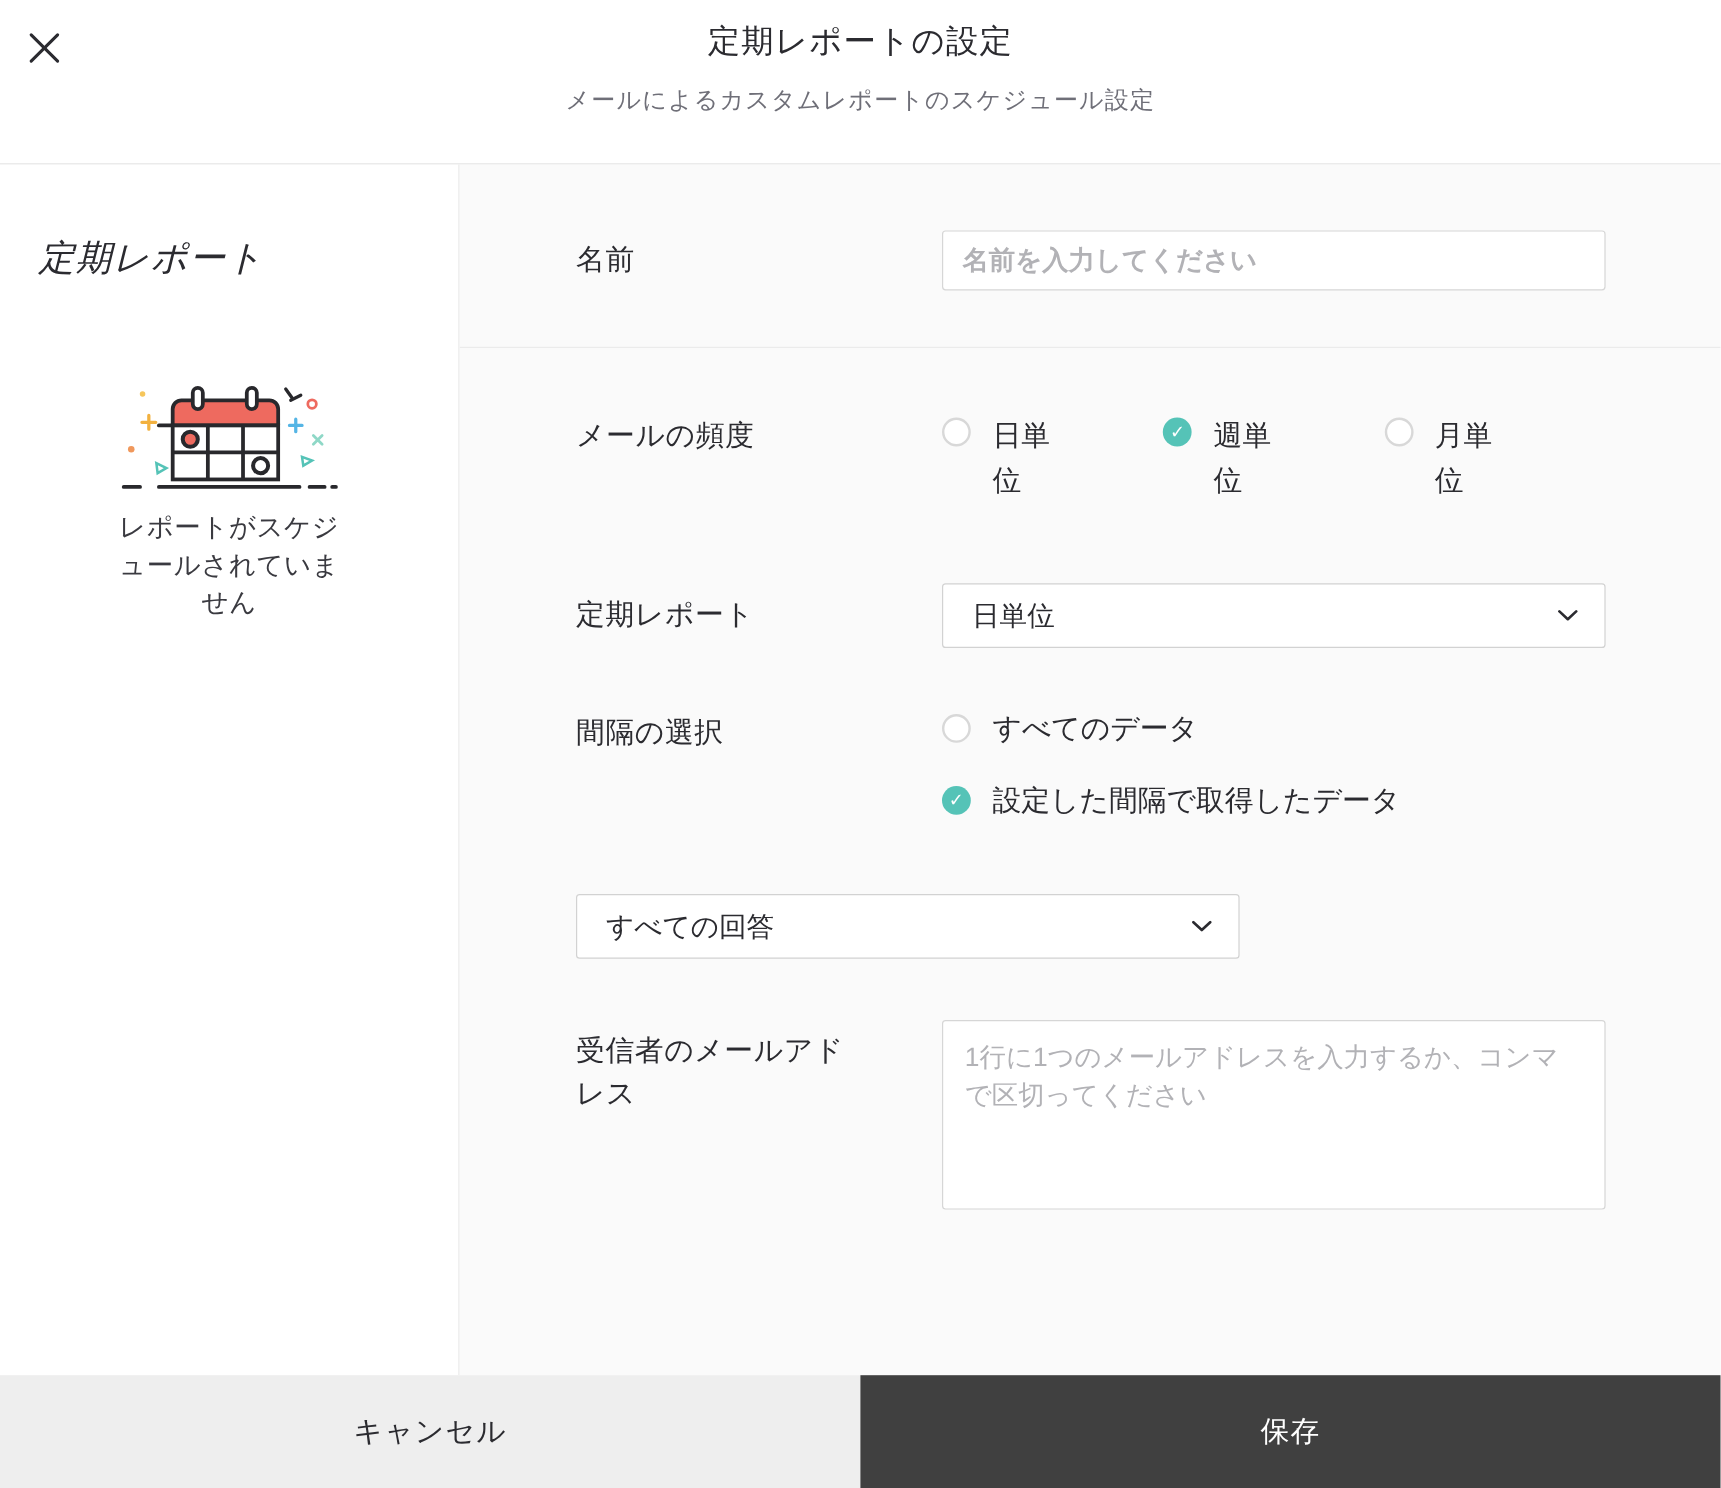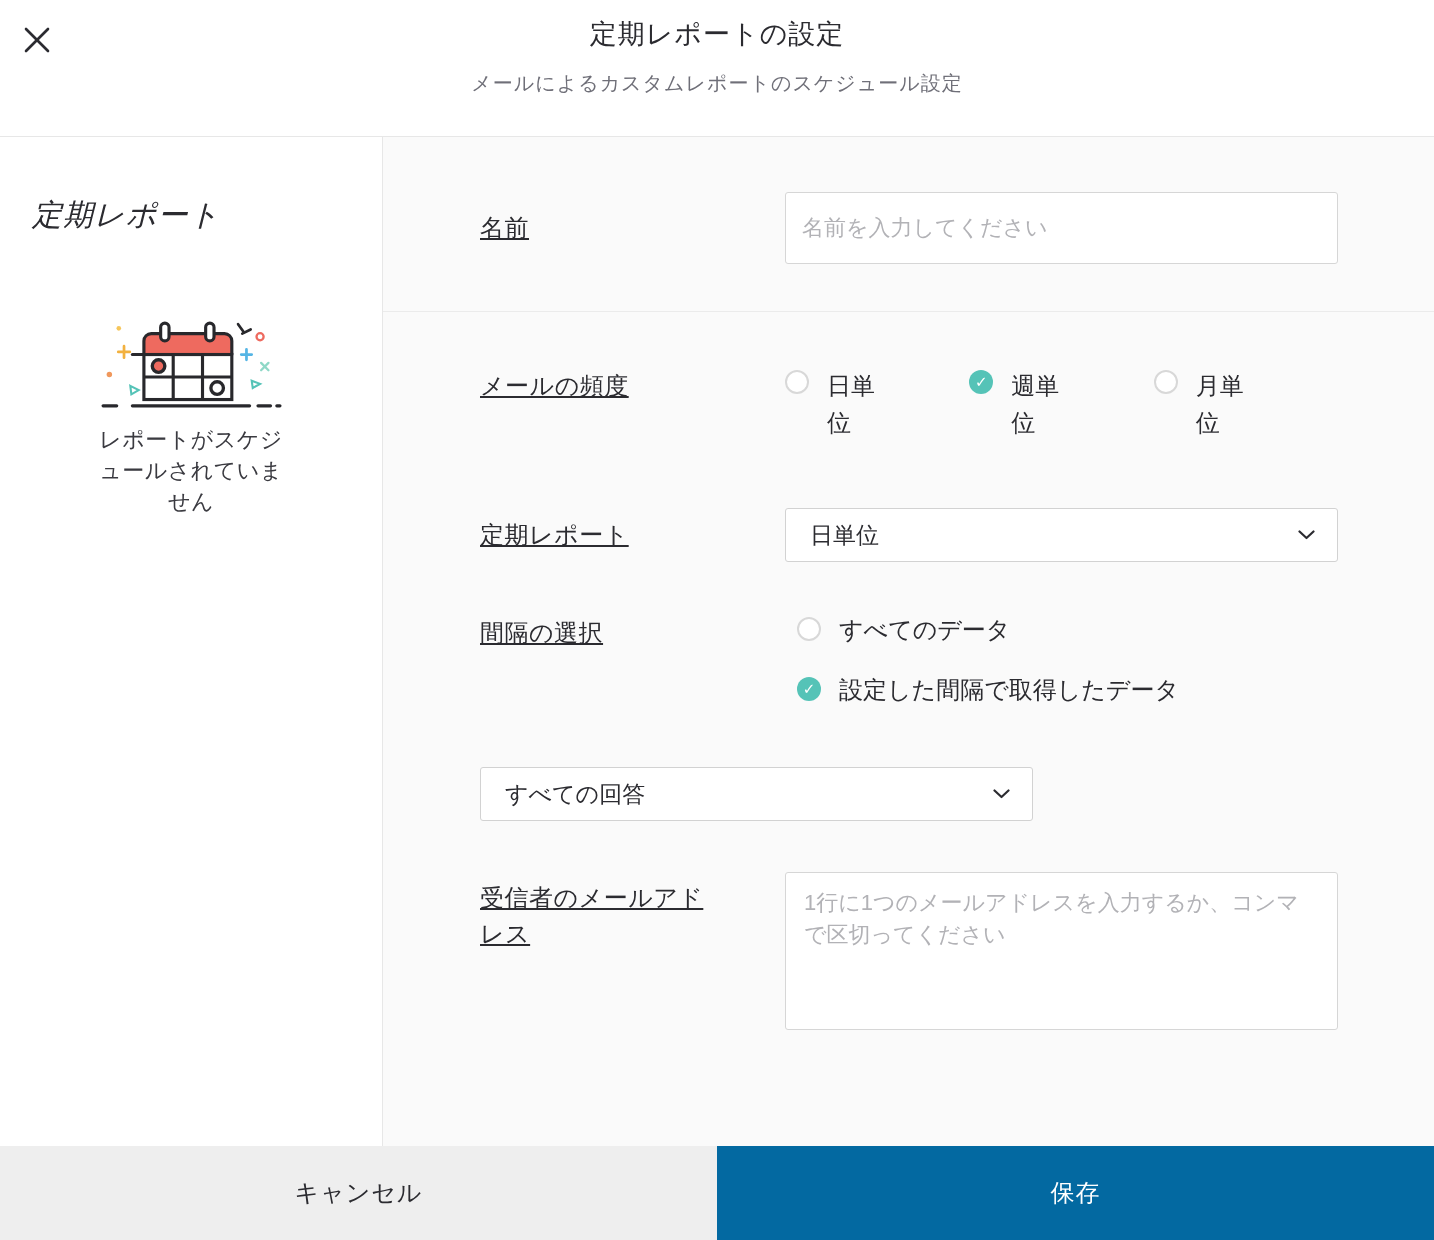--- a/index.html
+++ b/index.html
@@ -27,7 +27,7 @@
   .main { flex:1 1 auto; background:#fafafa; overflow:hidden; }
   .row { display:flex; padding-left:97px; padding-right:94px; }
   .label-col { width:305px; flex:0 0 305px; font-size:24px; color:#2b2b30; letter-spacing:0.5px; }
-  .label-col .label-text { display:inline-block; max-width:235px; line-height:36px;text-decoration:underline; }
+  .label-col .label-text { display:inline-block; max-width:235px; line-height:36px; }
   .fields { width:553px; flex:0 0 553px; }
 
   .row-name { margin-top:55px; align-items:center; }

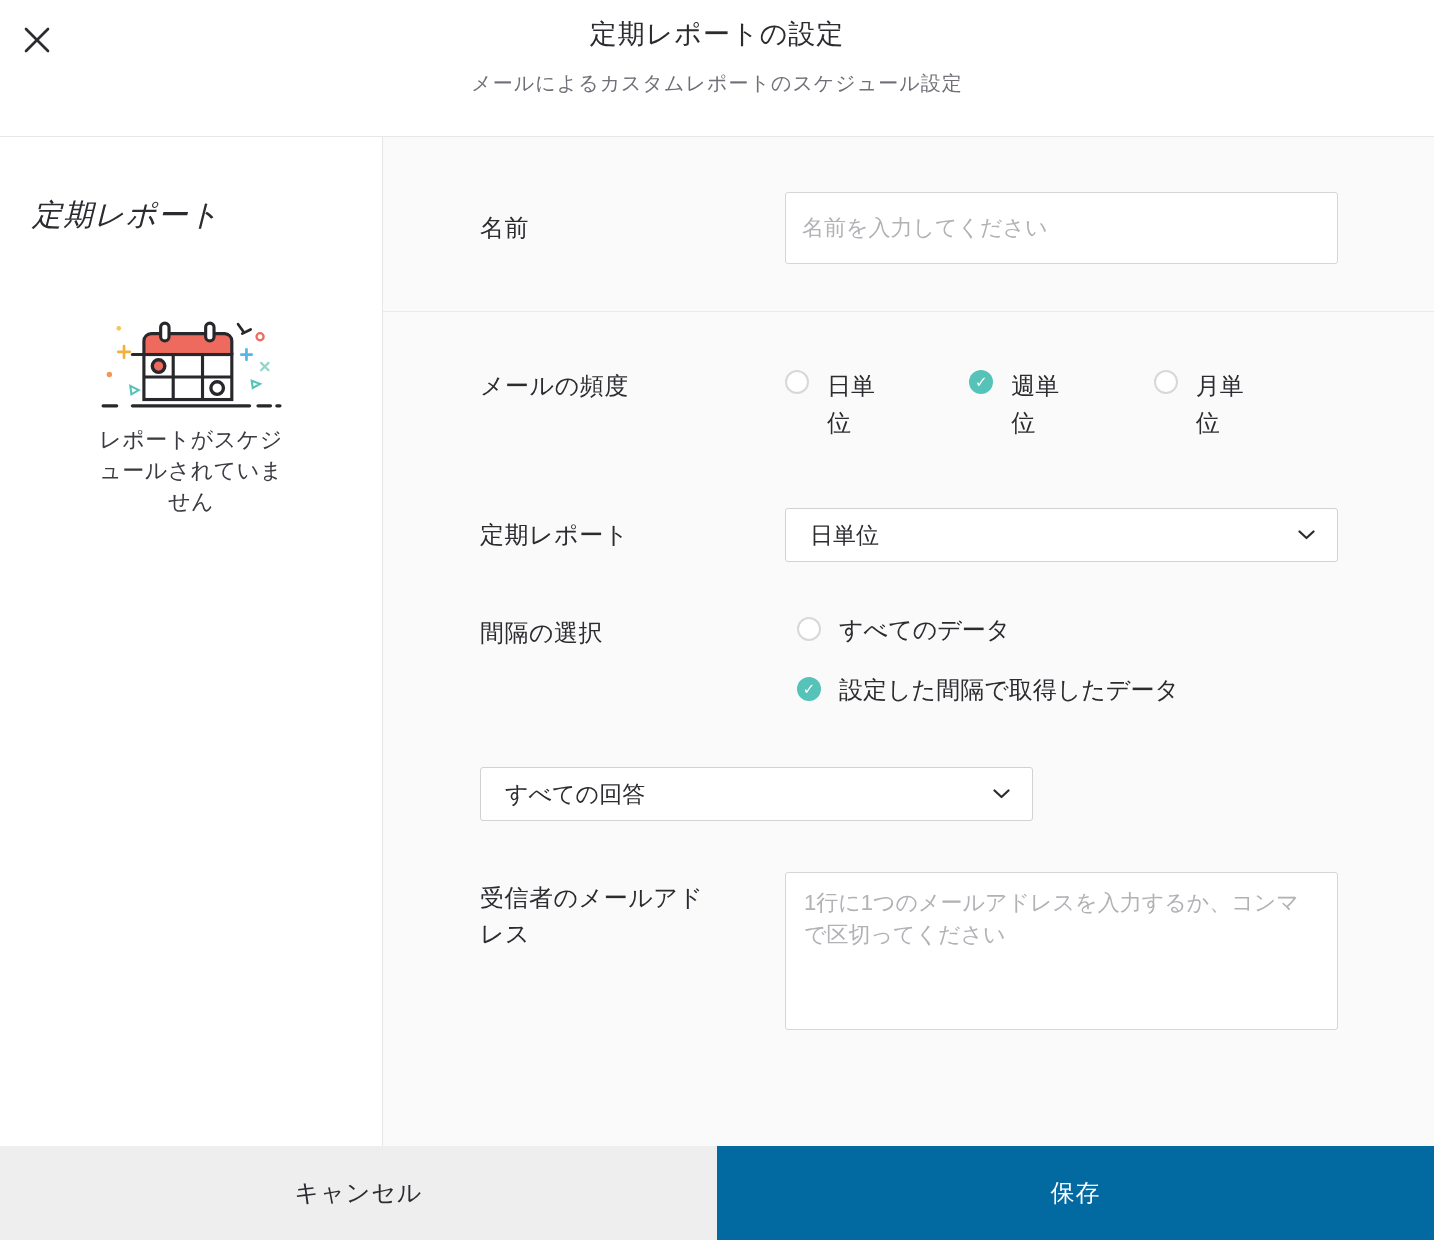--- a/index.html
+++ b/index.html
@@ -31,8 +31,8 @@
   .fields { width:553px; flex:0 0 553px; }
 
   .row-name { margin-top:55px; align-items:center; }
-  .text-input { width:553px; height:72px; border:1px solid #d6d6d6; border-radius:3px; background:#fff;
-                font-family:inherit; font-size:22px; color:#2b2b30; padding:0 16px; outline:none; }
+  .text-input { width:553px; height:50px; border:1px solid #d6d6d6; border-radius:3px; background:#fff;
+                font-family:inherit; font-size:22px; color:#2b2b30; padding:0 16px; outline:none;font-weight:bold; }
   .text-input::placeholder { color:#b2b2b6; opacity:1; }
 
   .divider { margin-top:47px; height:1px; background:#ebebeb; }

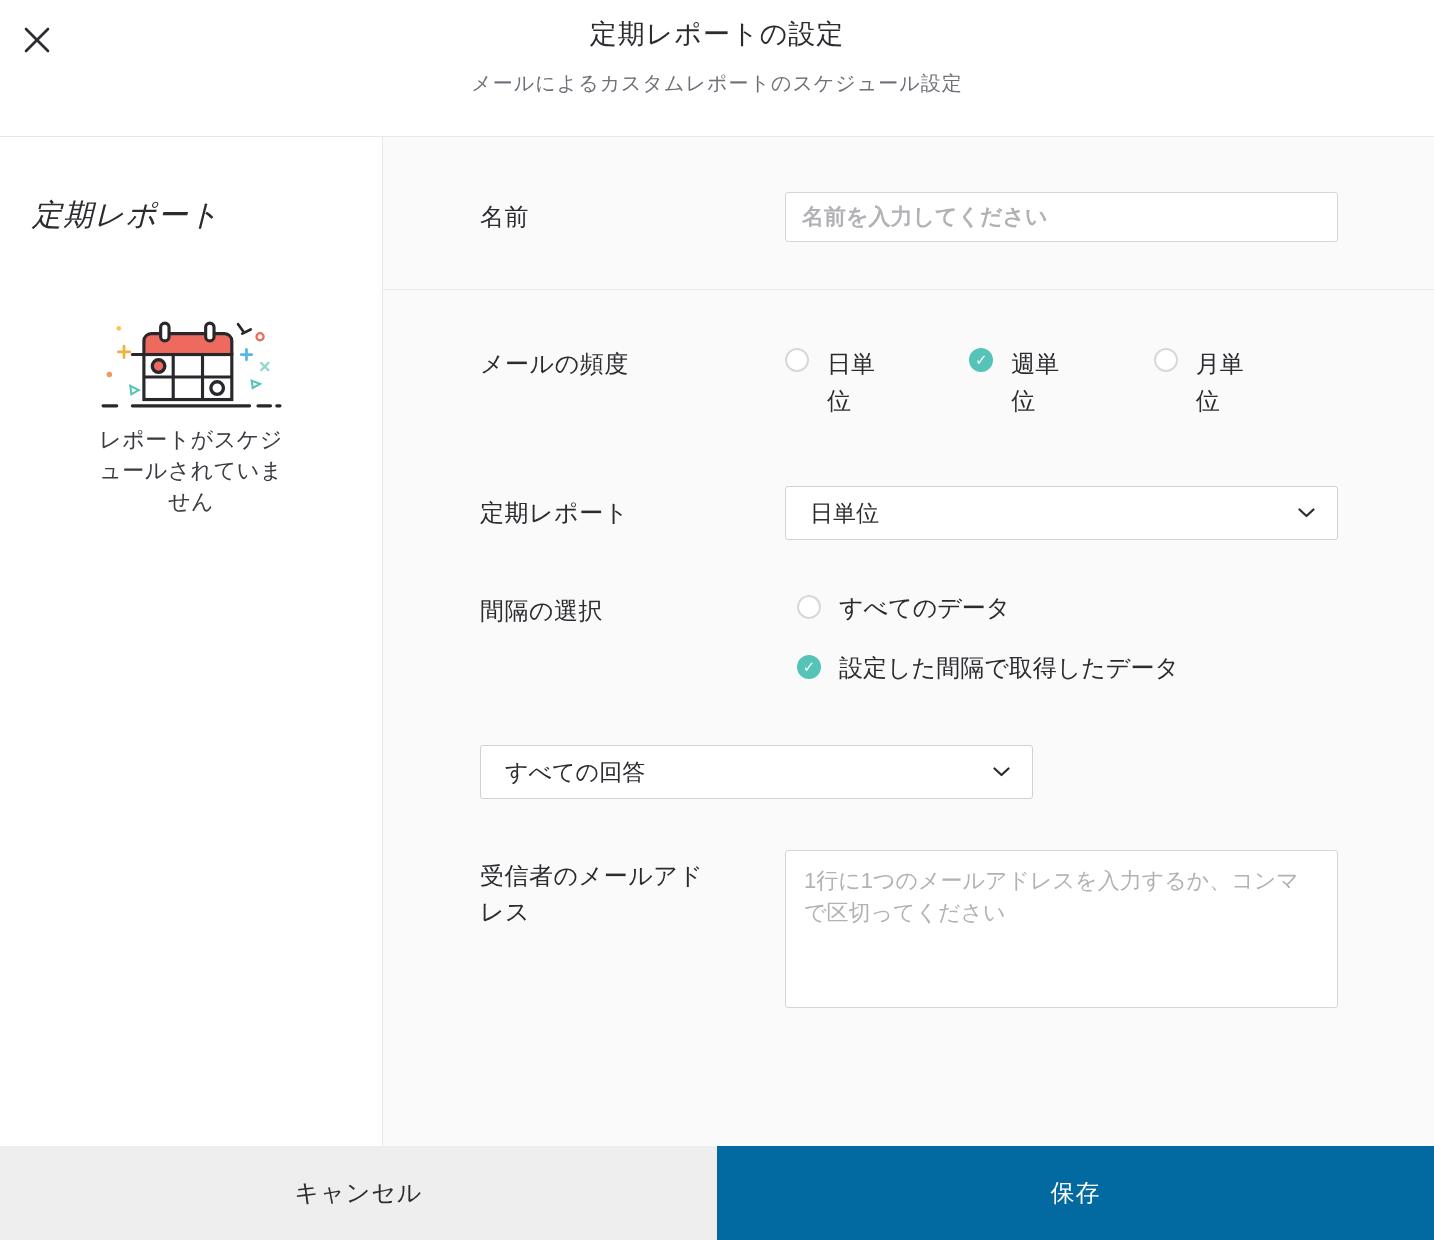--- a/index.html
+++ b/index.html
@@ -57,7 +57,7 @@
   .row-interval { margin-top:53px; align-items:flex-start; }
   .row-interval .label-col { padding-top:0; }
   .radio-group-v { display:flex; flex-direction:column; width:553px; }
-  .int-option { display:flex; align-items:flex-start; cursor:pointer;margin-left:12px; }
+  .int-option { display:flex; align-items:flex-start; cursor:pointer; }
   .int-option + .int-option { margin-top:30px; }
   .int-option .opt-label { white-space:nowrap; line-height:30px; }
   .int-option .radio { margin-top:2px; }

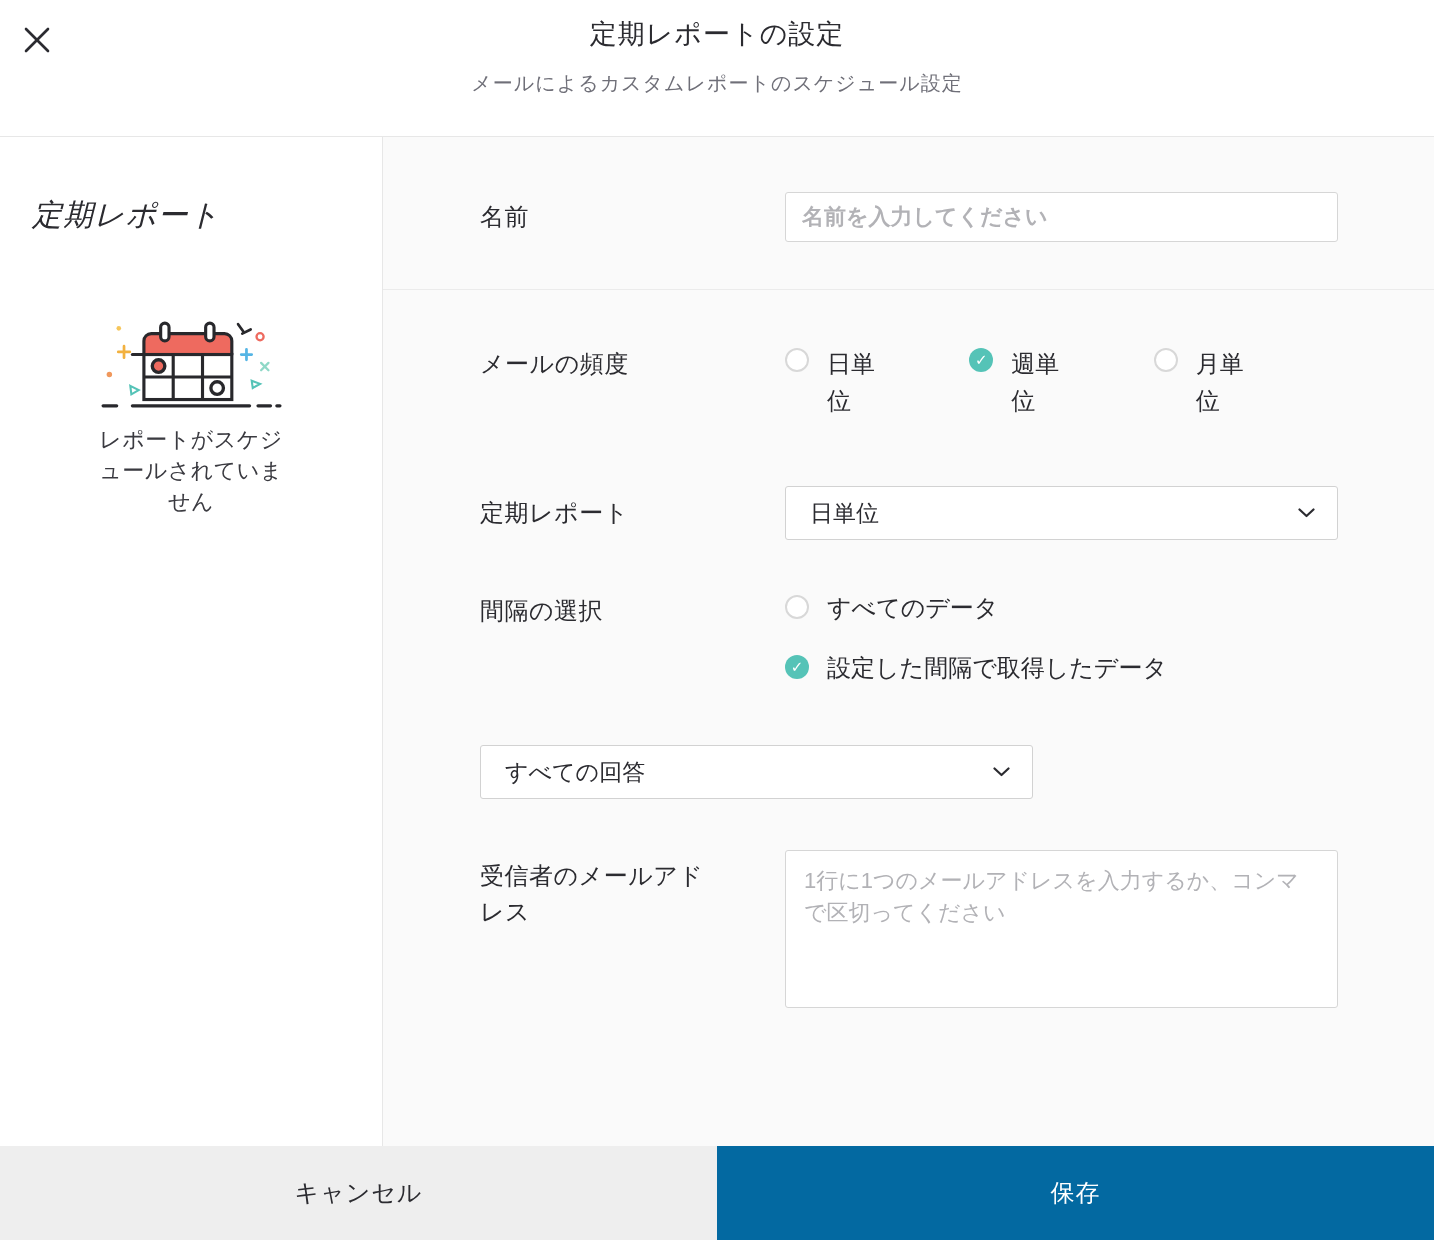--- a/index.html
+++ b/index.html
@@ -75,7 +75,7 @@
   .footer { height:94px; flex:0 0 94px; display:flex; }
   .footer button { font-family:inherit; font-size:24px; border:none; cursor:pointer; letter-spacing:1px; }
   .btn-cancel { width:717px; background:#eeeeee; color:#2b2b30; }
-  .btn-save { width:717px; background:#0369a1; color:#ffffff; }
+  .btn-save { width:717px; background:#404040; color:#ffffff; }
 </style>
 </head>
 <body>

